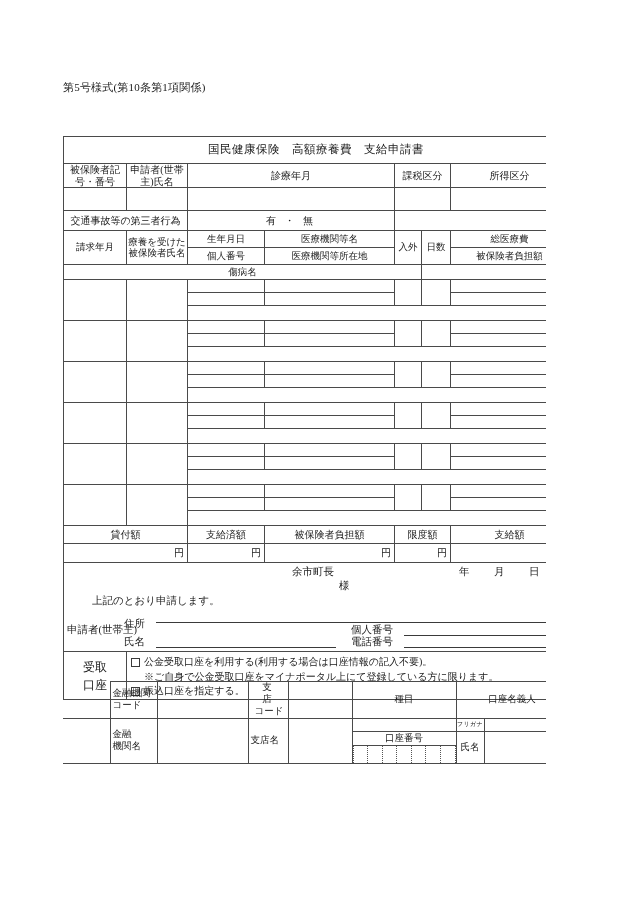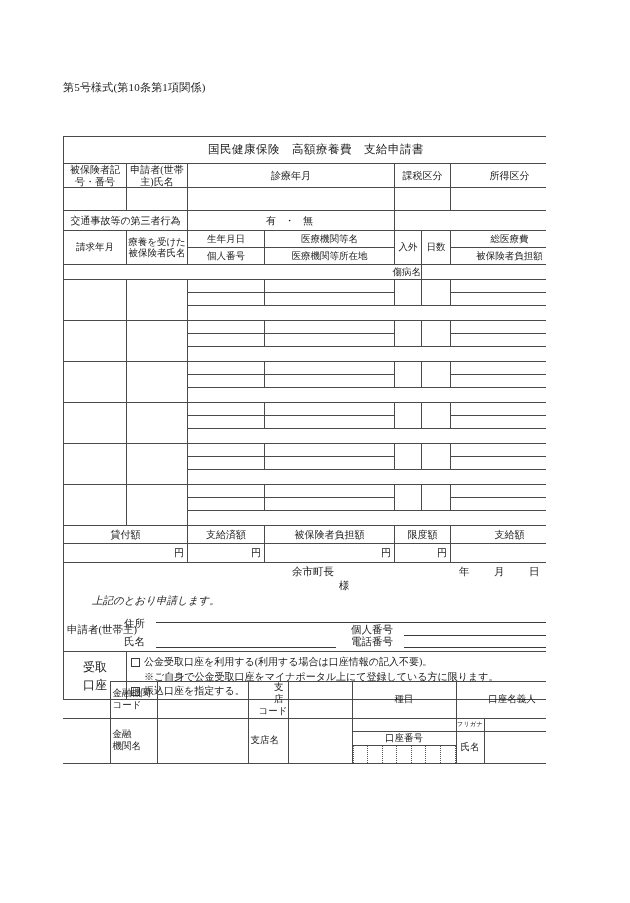--- a/index.html
+++ b/index.html
@@ -47,7 +47,7 @@
     overflow: hidden;
   }
   .nb-t { border-top: none; }
-  .nb-l { border-left: none; text-align: right; }
+  .nb-l { border-left: none; }
 
   
   .main-table {

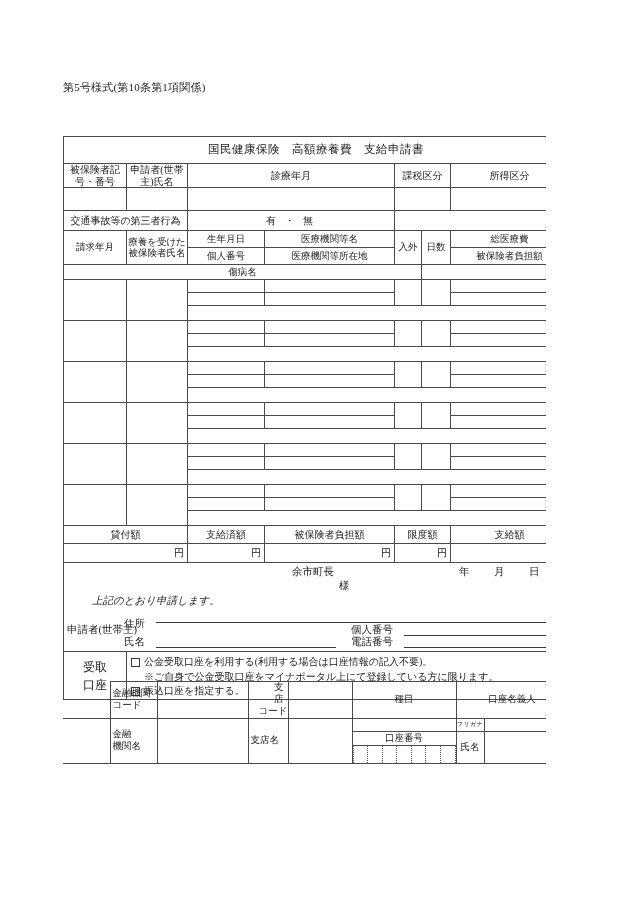--- a/index.html
+++ b/index.html
@@ -131,7 +131,6 @@
     left: 28px;
     top: 32px;
     font-size: 10.5px;
-    font-style: italic;
   }
   .lbl-jusho {
     position: absolute;

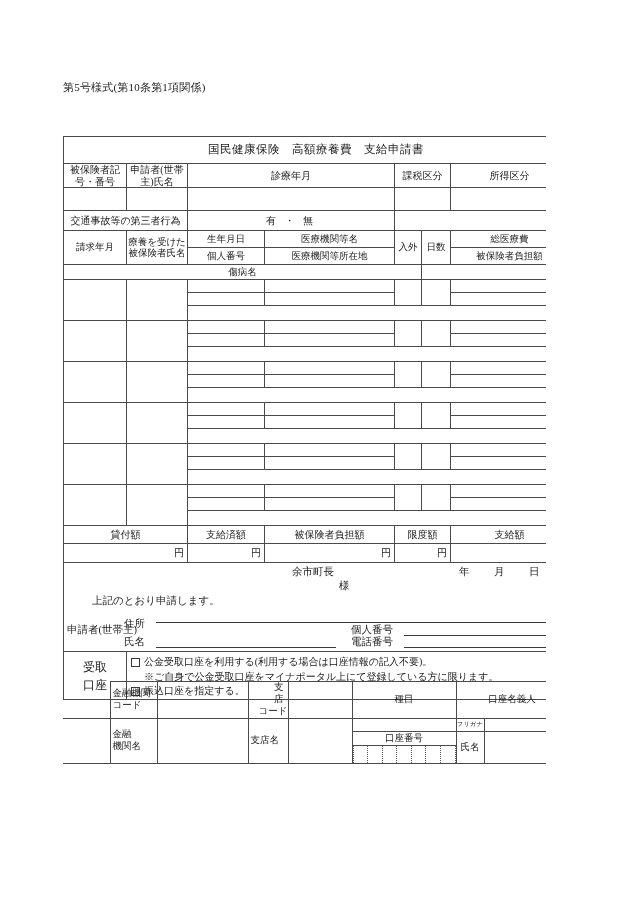--- a/index.html
+++ b/index.html
@@ -495,7 +495,7 @@
         <div>コード</div>
       </td>
       <td class="bank-cell-2"></td>
-      <td class="bank-cell-2" style="text-align:right;padding-left:2px">
+      <td class="bank-cell-2" style="text-align:center;padding-left:2px">
         <div class="spread">支　店</div>
         <div>コード</div>
       </td>

